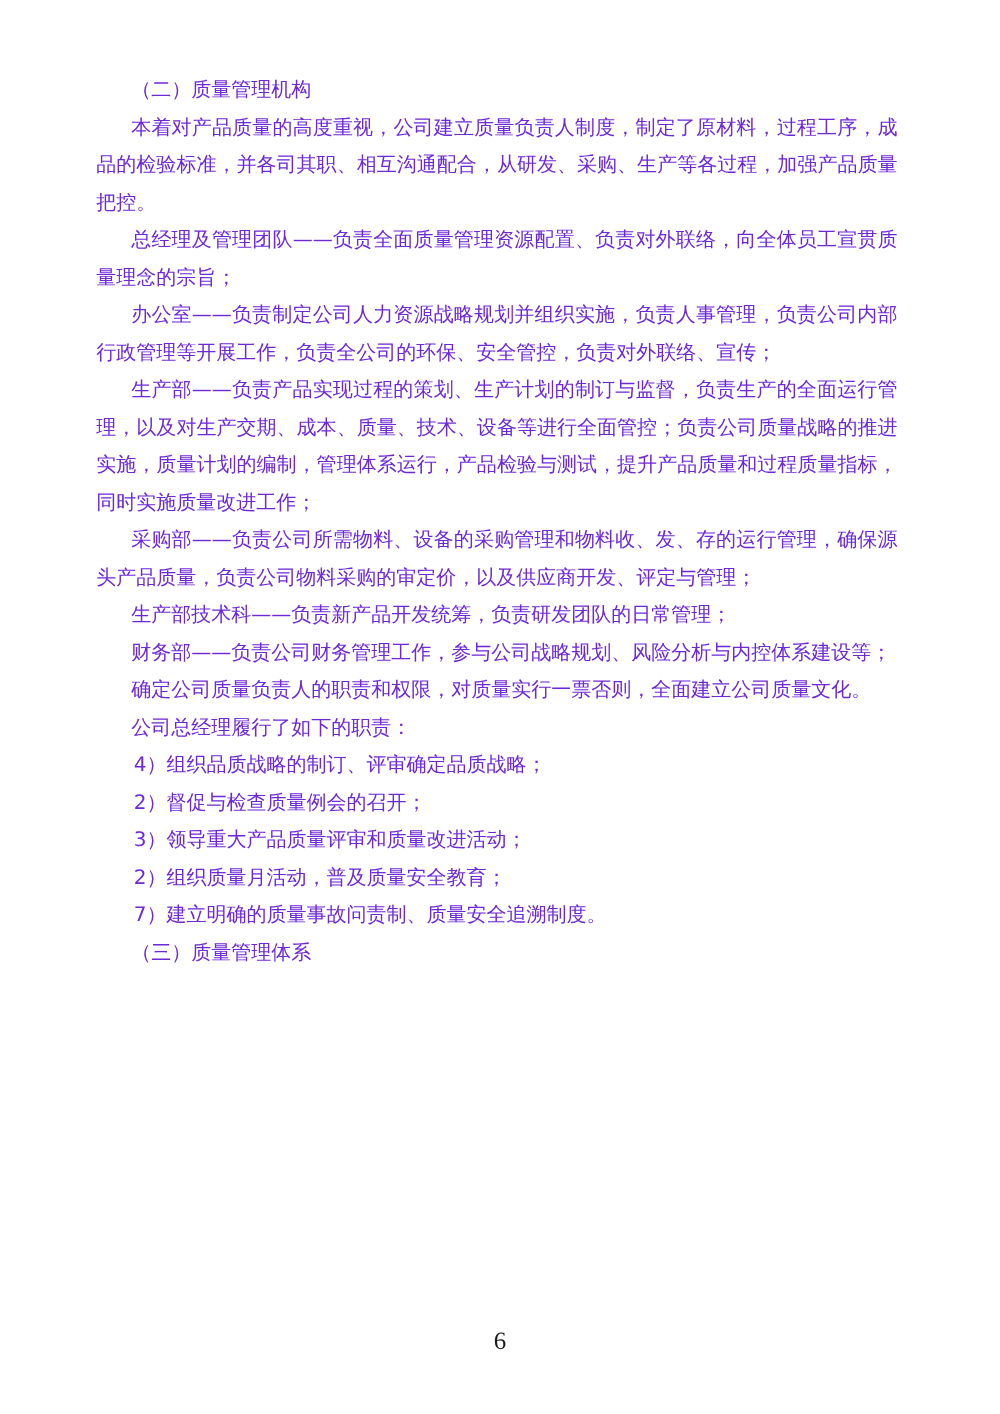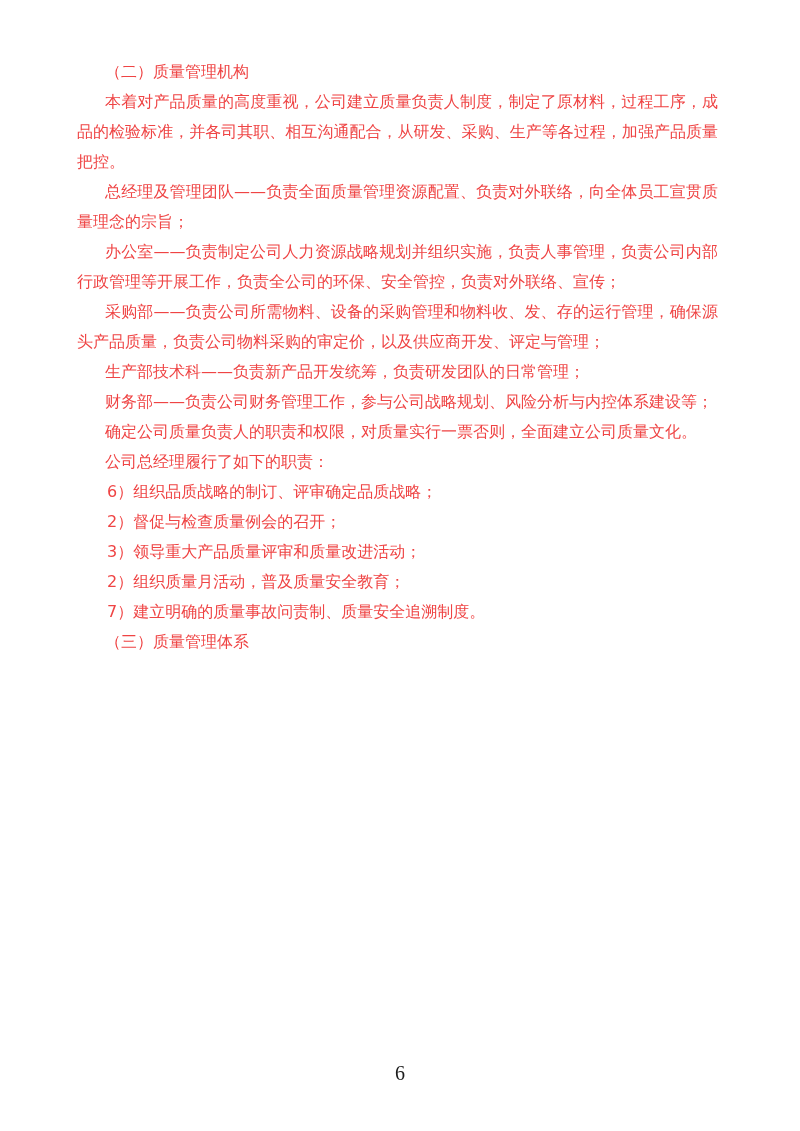--- a/index.html
+++ b/index.html
@@ -22,7 +22,7 @@
     left: 77px;
     top: 57px;
     width: 641px;
-    color: #ef4444;
+    color: #6d28d9;
     font-size: 16px;
     line-height: 30px;
   }

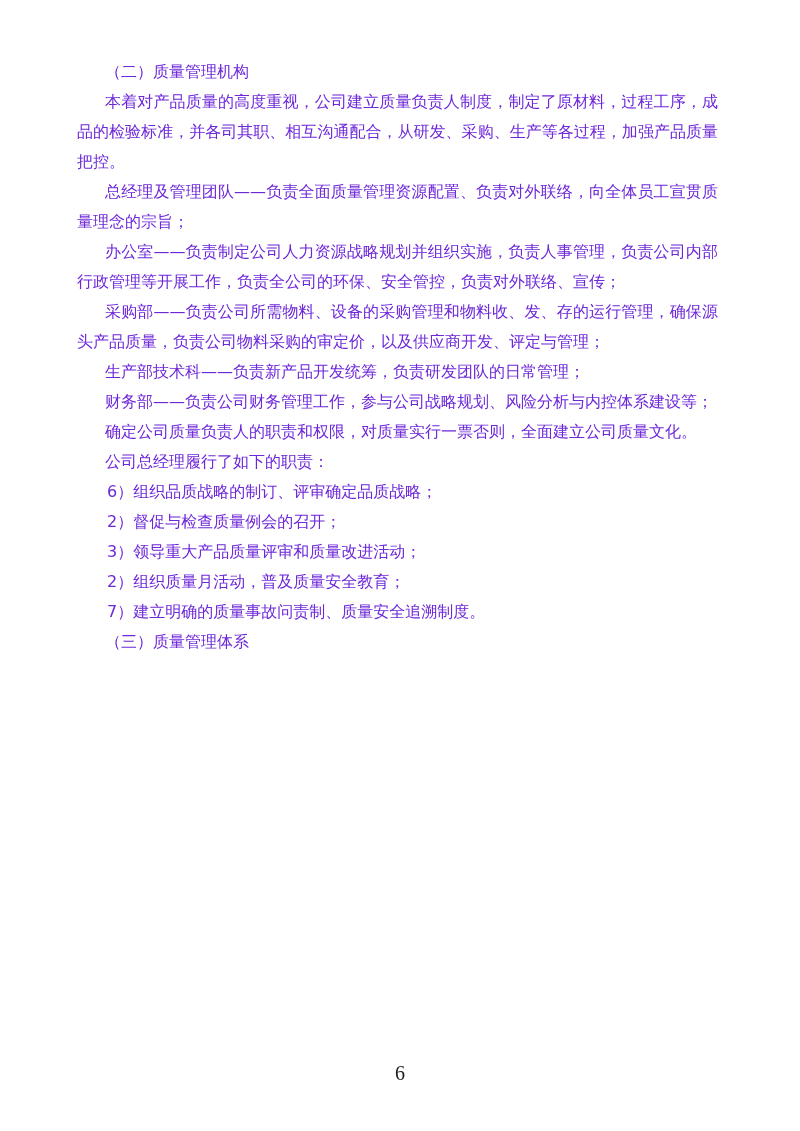--- a/index.html
+++ b/index.html
@@ -64,6 +64,7 @@
       <p class="block kind-para">本着对产品质量的高度重视，公司建立质量负责人制度，制定了原材料，过程工序，成品的检验标准，并各司其职、相互沟通配合，从研发、采购、生产等各过程，加强产品质量把控。</p>
       <p class="block kind-para">总经理及管理团队——负责全面质量管理资源配置、负责对外联络，向全体员工宣贯质量理念的宗旨；</p>
       <p class="block kind-para">办公室——负责制定公司人力资源战略规划并组织实施，负责人事管理，负责公司内部行政管理等开展工作，负责全公司的环保、安全管控，负责对外联络、宣传；</p>
+      <p class="block kind-para">生产部——负责产品实现过程的策划、生产计划的制订与监督，负责生产的全面运行管理，以及对生产交期、成本、质量、技术、设备等进行全面管控；负责公司质量战略的推进实施，质量计划的编制，管理体系运行，产品检验与测试，提升产品质量和过程质量指标，同时实施质量改进工作；</p>
       <p class="block kind-para">采购部——负责公司所需物料、设备的采购管理和物料收、发、存的运行管理，确保源头产品质量，负责公司物料采购的审定价，以及供应商开发、评定与管理；</p>
       <p class="block kind-para">生产部技术科——负责新产品开发统筹，负责研发团队的日常管理；</p>
       <p class="block kind-para">财务部——负责公司财务管理工作，参与公司战略规划、风险分析与内控体系建设等；</p>

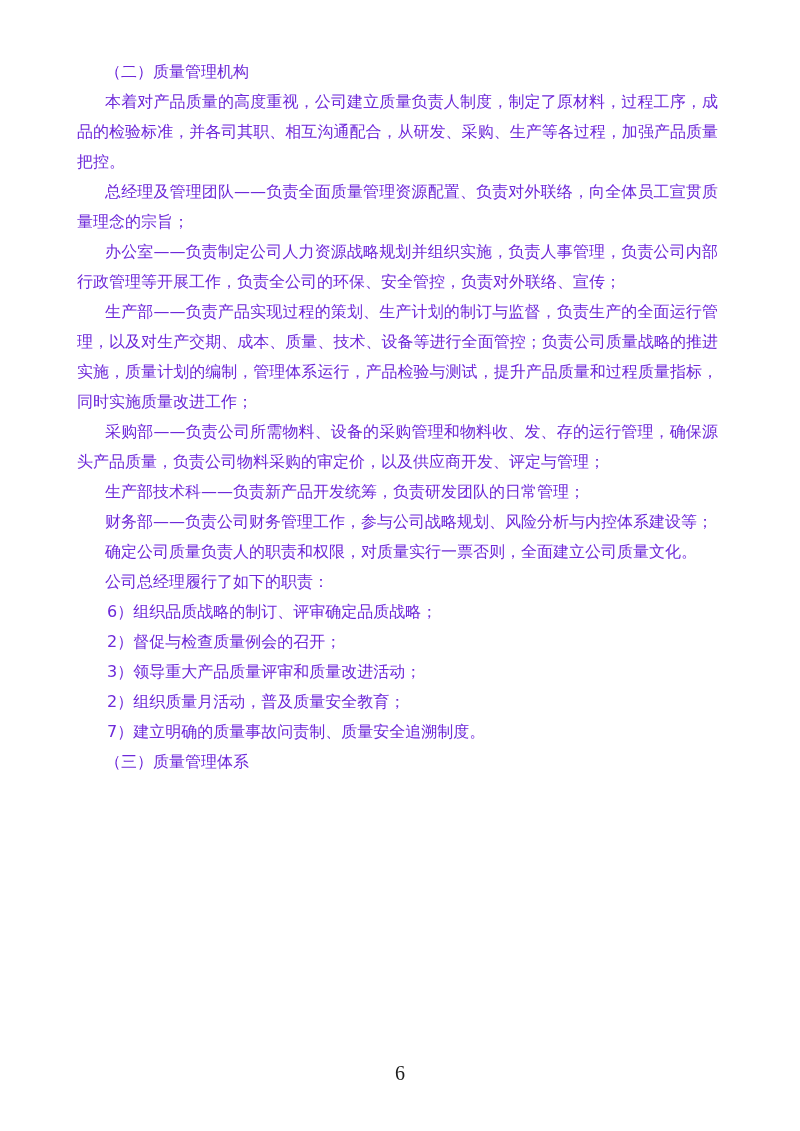--- a/index.html
+++ b/index.html
@@ -70,7 +70,7 @@
       <p class="block kind-para">财务部——负责公司财务管理工作，参与公司战略规划、风险分析与内控体系建设等；</p>
       <p class="block kind-para">确定公司质量负责人的职责和权限，对质量实行一票否则，全面建立公司质量文化。</p>
       <p class="block kind-para">公司总经理履行了如下的职责：</p>
-      <p class="block kind-list">6）组织品质战略的制订、评审确定品质战略；</p>
+      <p class="block kind-list">4）组织品质战略的制订、评审确定品质战略；</p>
       <p class="block kind-list">2）督促与检查质量例会的召开；</p>
       <p class="block kind-list">3）领导重大产品质量评审和质量改进活动；</p>
       <p class="block kind-list">2）组织质量月活动，普及质量安全教育；</p>

